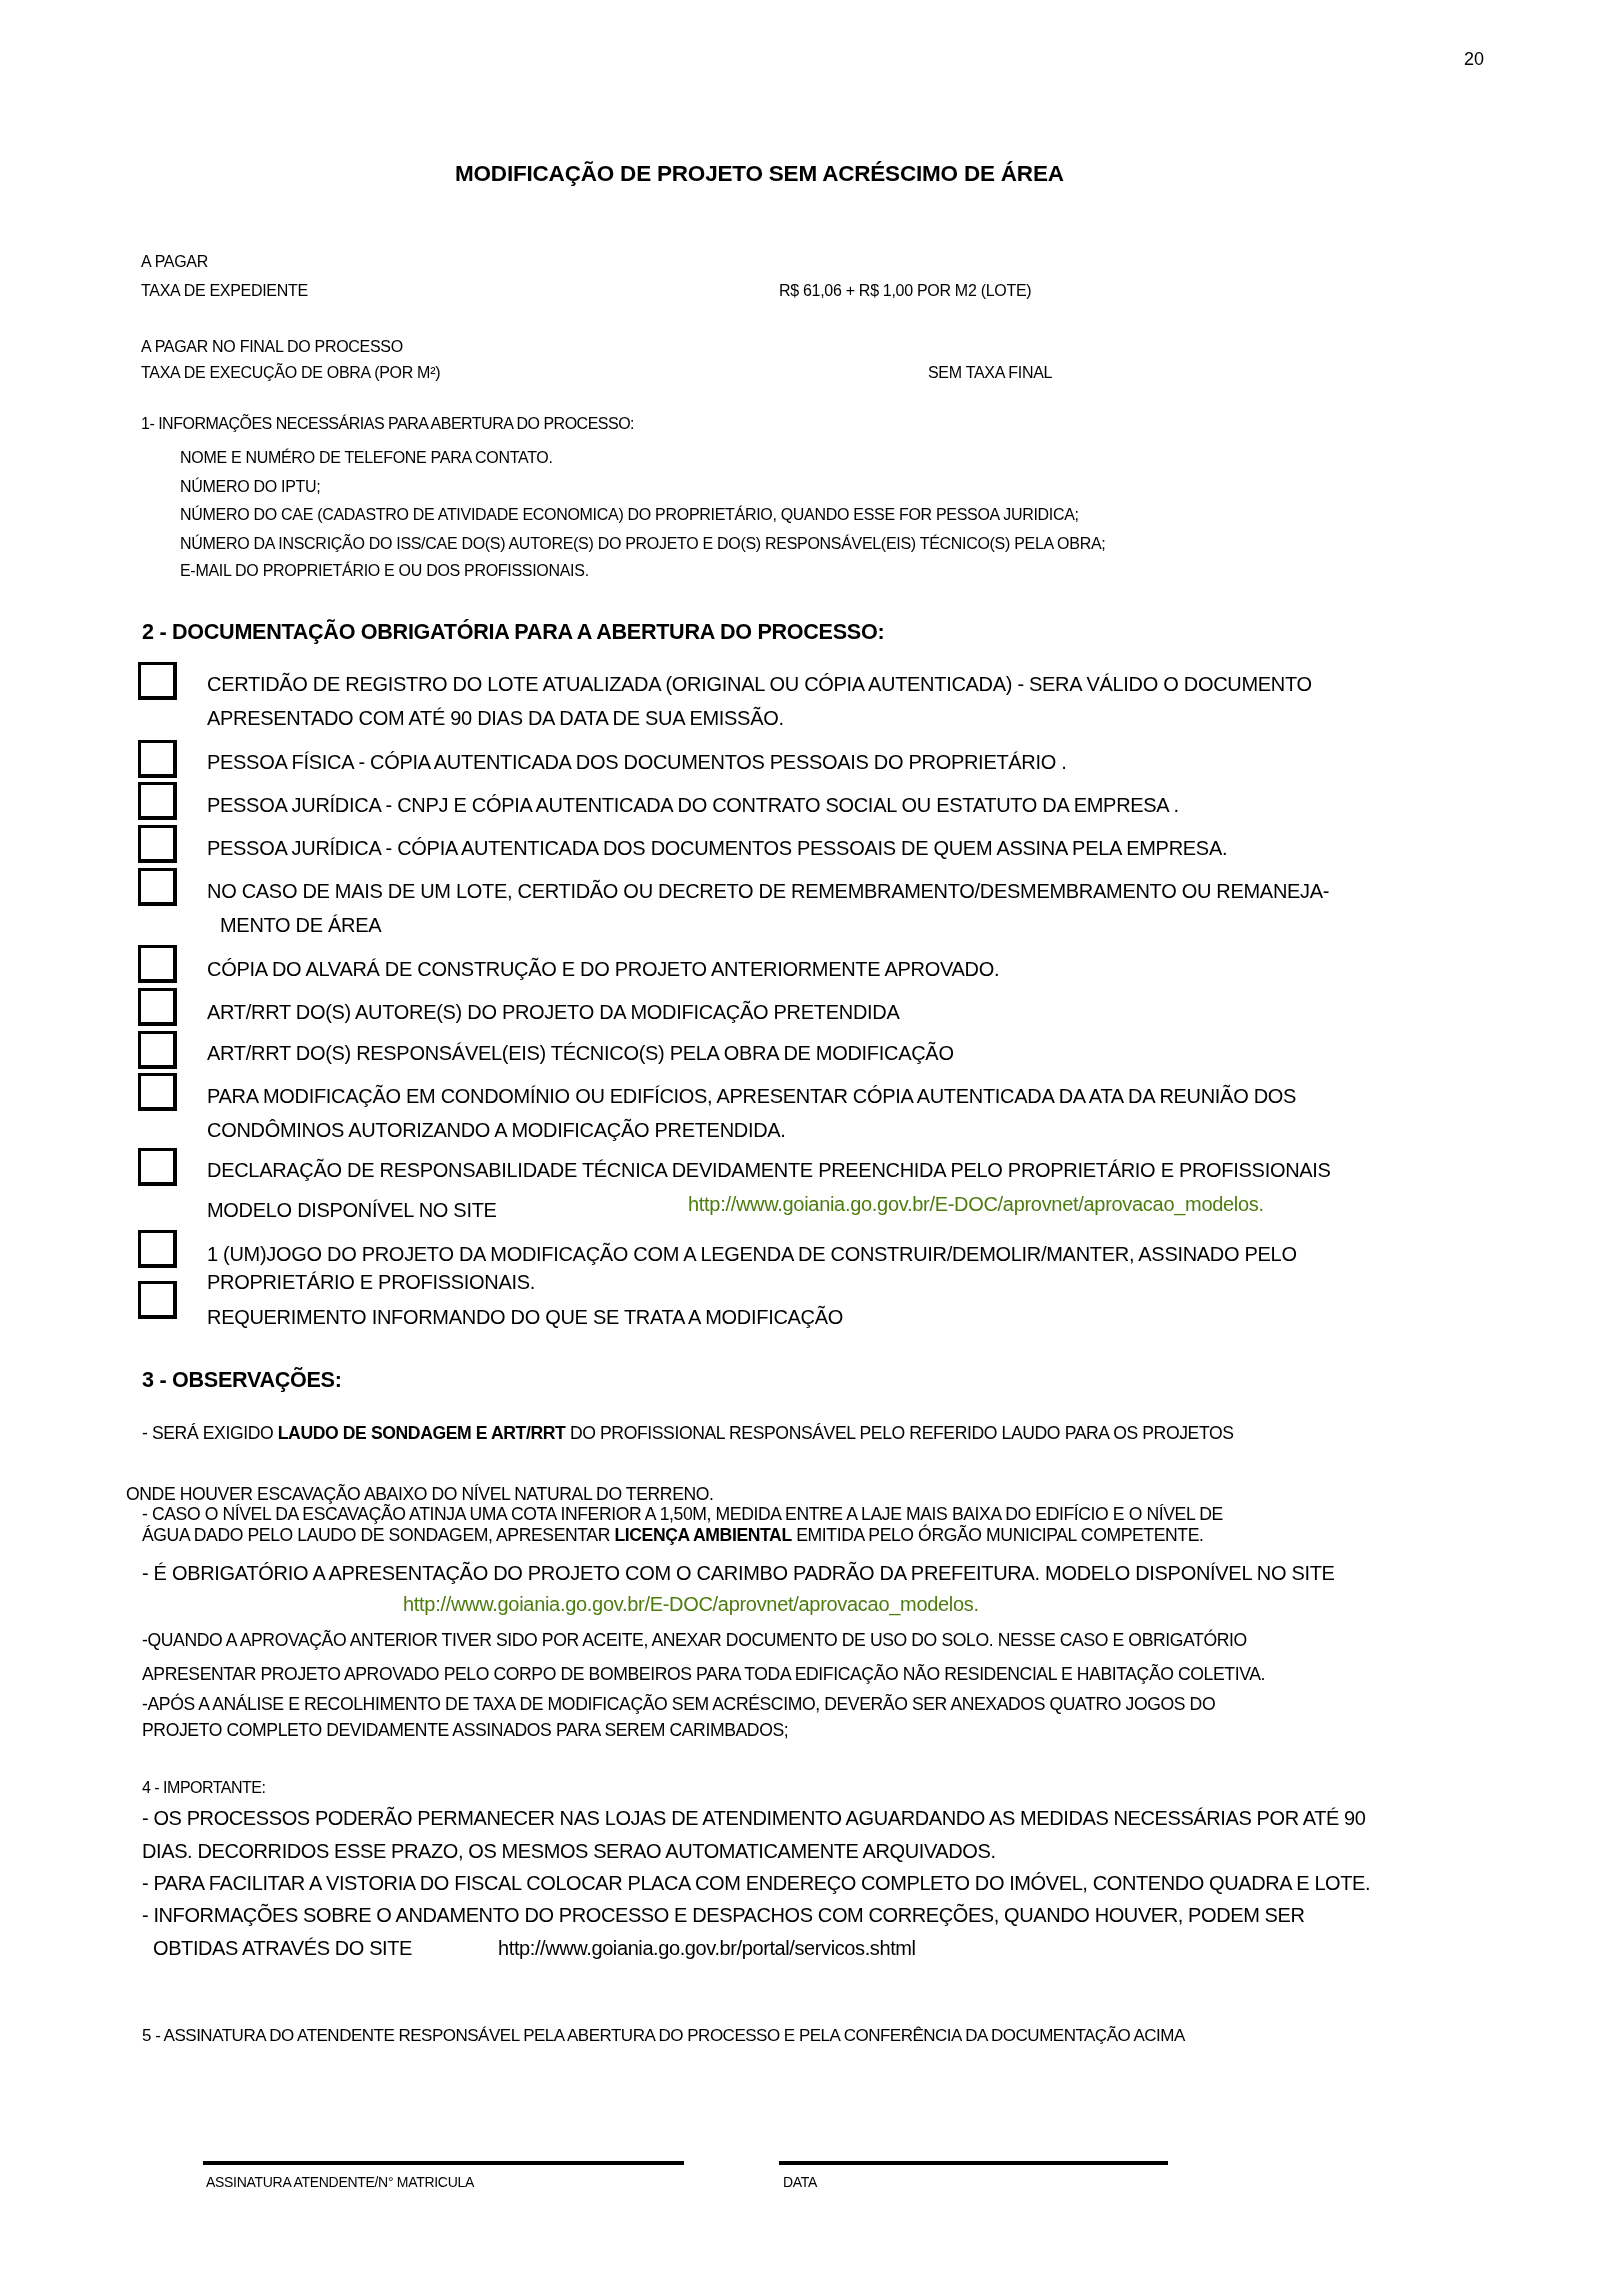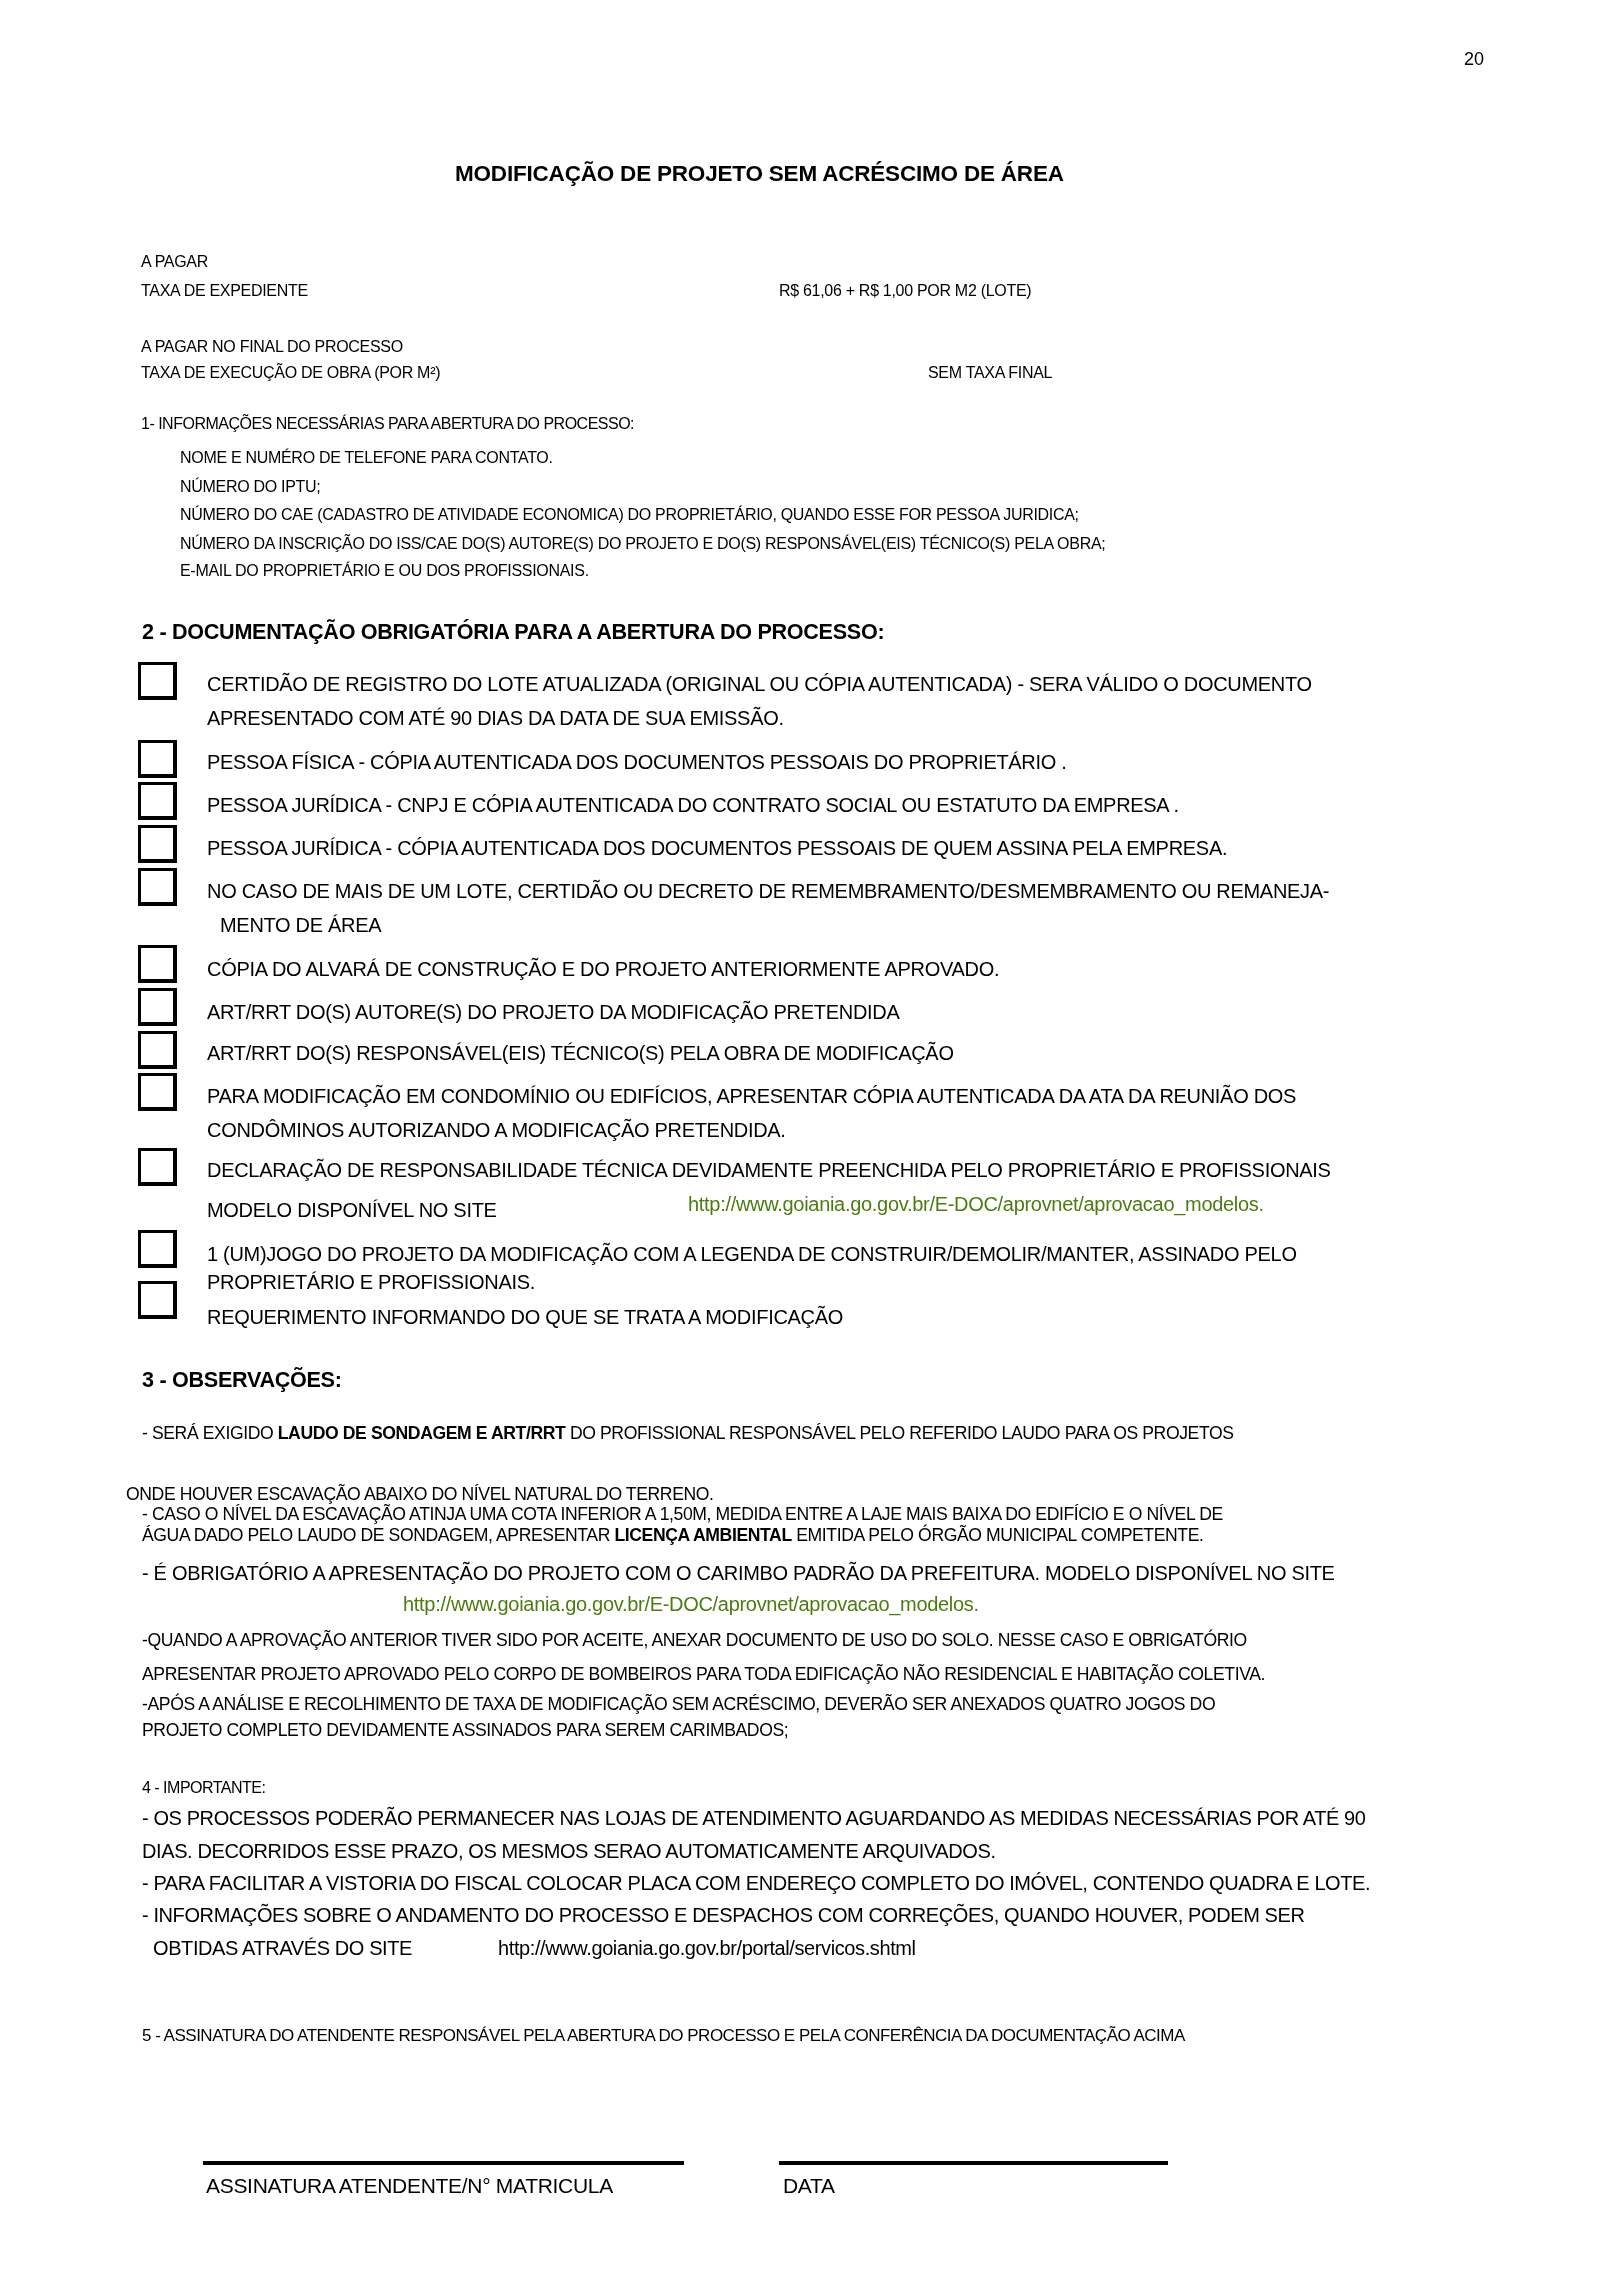--- a/index.html
+++ b/index.html
@@ -19,7 +19,7 @@
   .chk { position: absolute; left: 138px; width: 32px; height: 31px;
          border: 3.6px solid #000; border-right-width: 4.5px; border-bottom-width: 4.5px; background: #fff; }
   .sig-line { position: absolute; height: 3.6px; background: #000; }
-  .sig-label { font-size: 21px; letter-spacing: -0.3px; }
+  .sig-label { font-size: 14px; letter-spacing: -0.3px; }
 </style>
 </head>
 <body>

